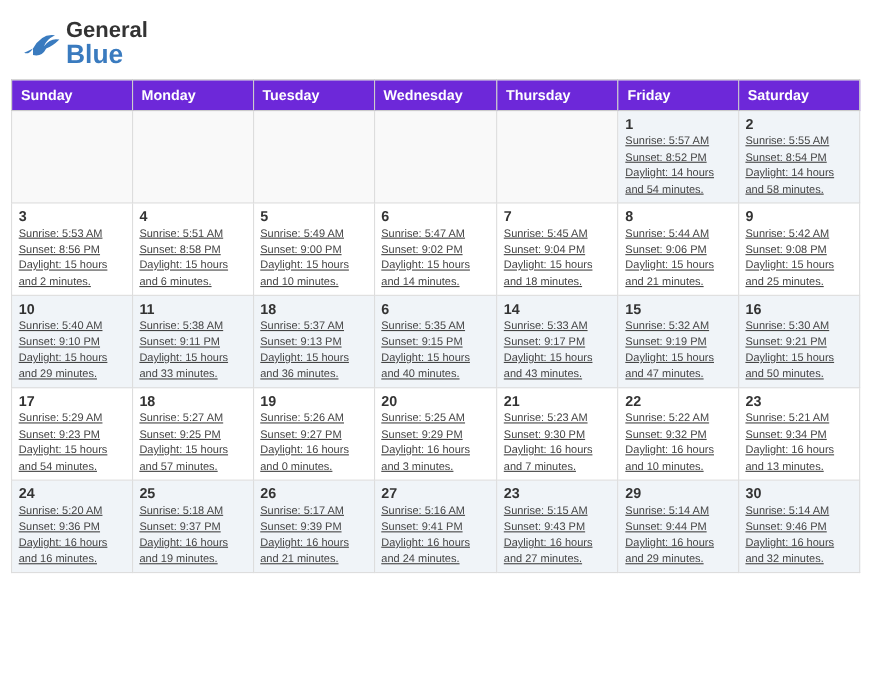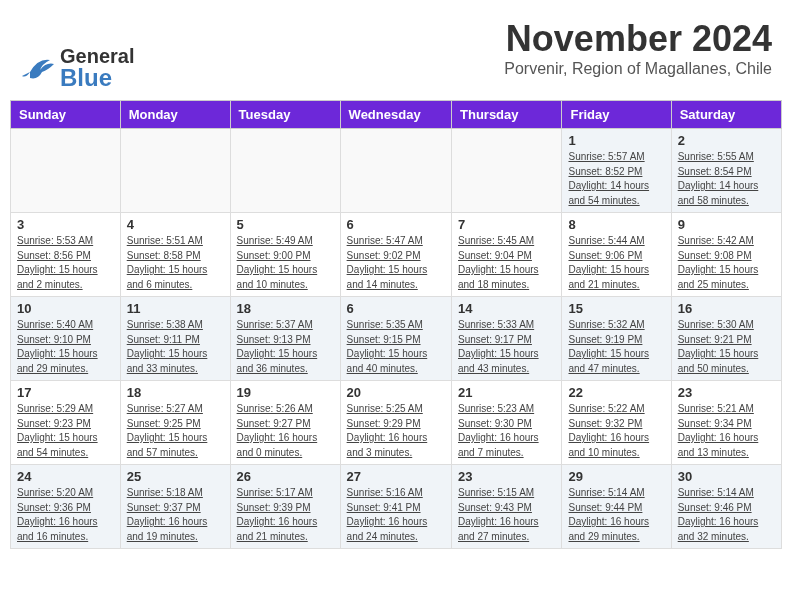--- a/index.html
+++ b/index.html
@@ -16,7 +16,7 @@
     .calendar tr:nth-child(even) td:not(.empty) { background: #fff; }
     .day-num { font-size: 13px; font-weight: bold; color: #333; margin-bottom: 2px; }
     .day-info { font-size: 10px; color: #444; line-height: 1.45; text-decoration: underline; }
-    .logo-wrapper { display: flex; align-items: center; margin-top: 28px; }
+    .logo-wrapper { display: flex; align-items: center; }
     .logo-text-wrapper { display: flex; flex-direction: column; line-height: 1; }
     .bird-svg { margin-right: 4px; }
     .calendar-wrapper { padding: 0 10px 10px 10px; }

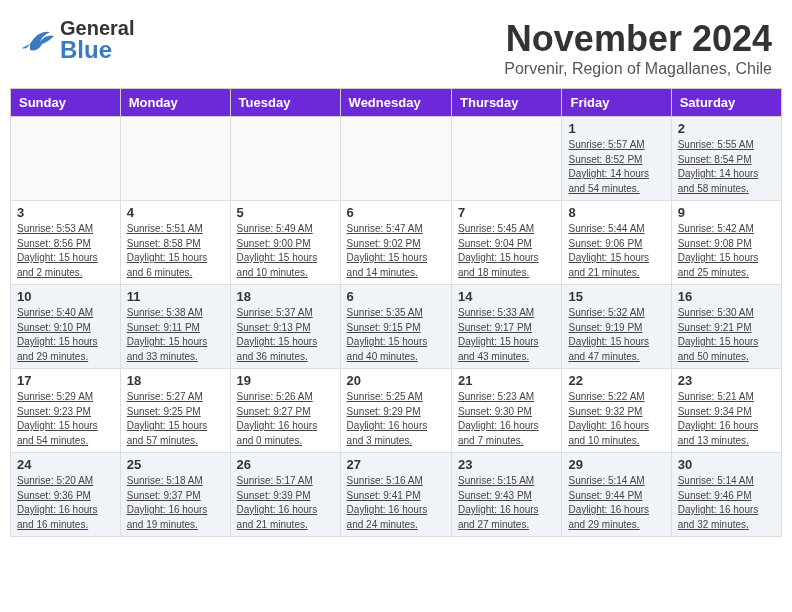--- a/index.html
+++ b/index.html
@@ -38,10 +38,6 @@
       <span style="font-size:20px;font-weight:bold;color:#333;">General</span>
       <span style="font-size:24px;font-weight:bold;color:#3a7bbf;">Blue</span>
     </div>
-  </div>
-  <div class="title-section">
-    <div class="month-title">November 2024</div>
-    <div class="subtitle">Porvenir, Region of Magallanes, Chile</div>
   </div>
 </div>
 

